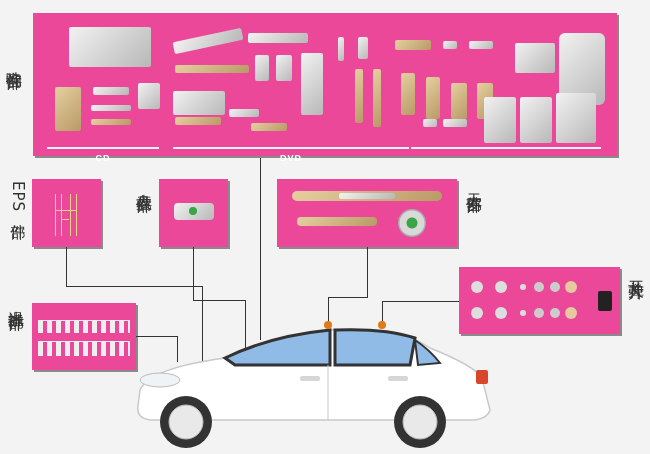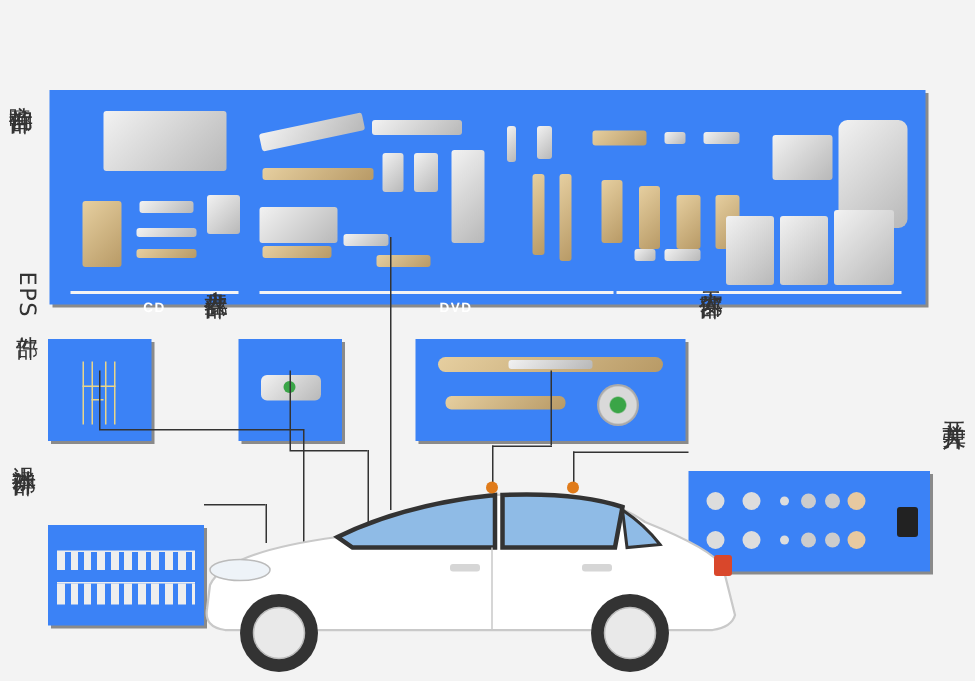--- a/index.html
+++ b/index.html
@@ -5,7 +5,7 @@
   html,body{margin:0;padding:0;}
   body{width:650px;height:454px;background:#f3f3f3;position:relative;overflow:hidden;font-family:"DejaVu Sans",sans-serif;}
   .abs{position:absolute;}
-  .board{position:absolute;background:#3b82f6;box-shadow:2px 2px 0 #8a8a8a;margin-top:47px;}
+  .board{position:absolute;background:#ec4899;box-shadow:2px 2px 0 #8a8a8a;}
   .vlabel{position:absolute;color:#333;font-size:16px;line-height:17px;writing-mode:vertical-rl;text-orientation:upright;letter-spacing:1px;}
   .vlabel.mixed{text-orientation:mixed;}
   .sec-line{position:absolute;height:2px;background:#f4f4f4;top:134px;}

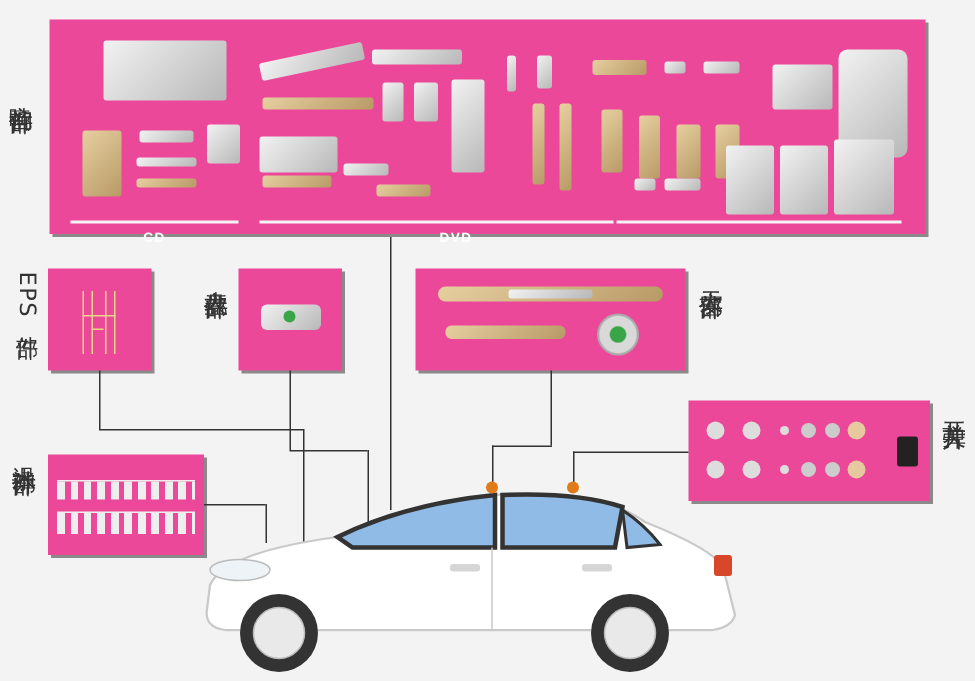--- a/index.html
+++ b/index.html
@@ -62,7 +62,7 @@
   <div class="sec-line" style="left:140px;width:236px;"></div>
   <div class="sec-line" style="left:378px;width:190px;"></div>
   <div class="sec-label" style="left:14px;width:112px;">CD</div>
-  <div class="sec-label" style="left:153px;width:236px;">DVD</div>
+  <div class="sec-label" style="left:140px;width:236px;">DVD</div>
 </div>
 
 <div class="vlabel mixed" style="left:9px;top:181px;font-size:15px;">EPS部件</div>

